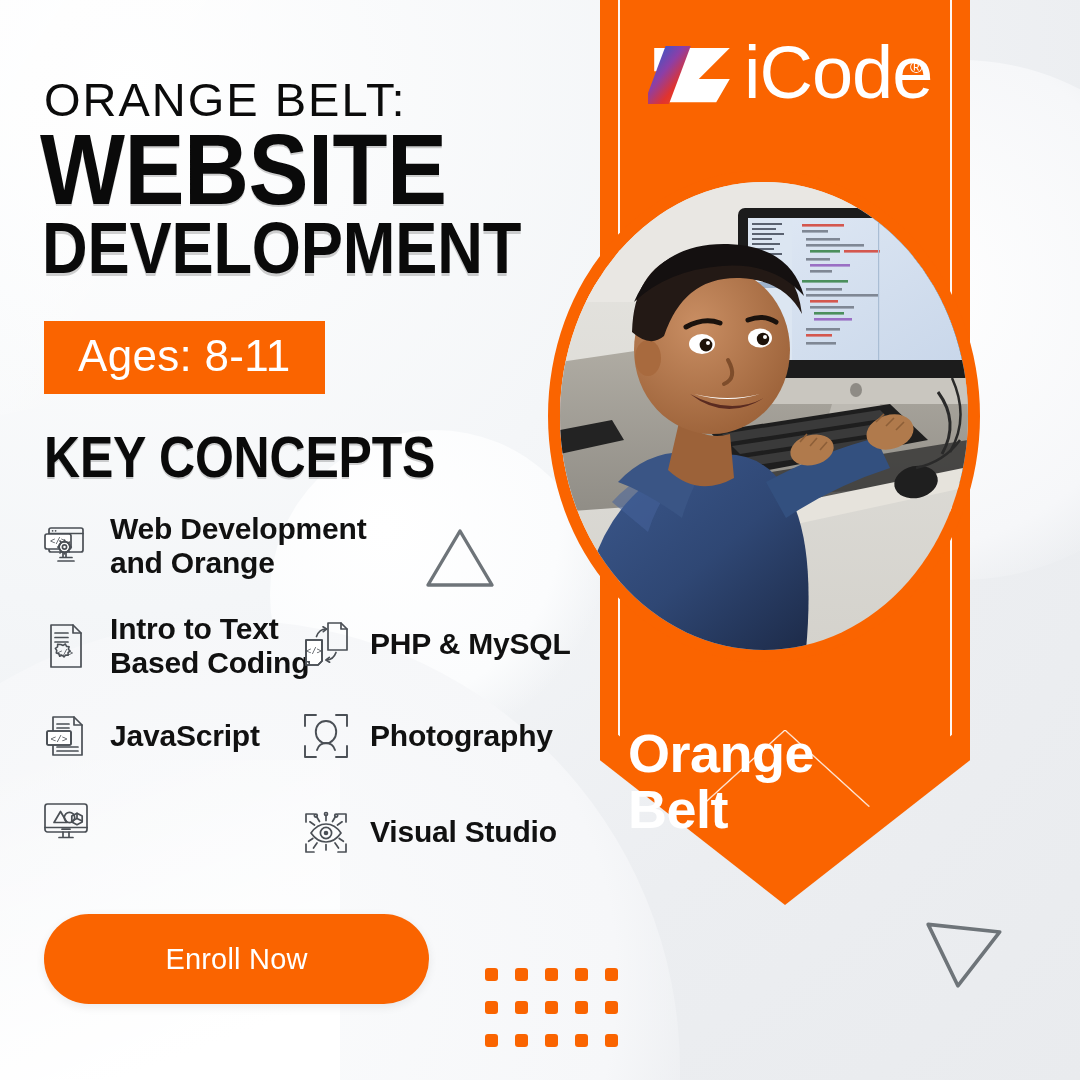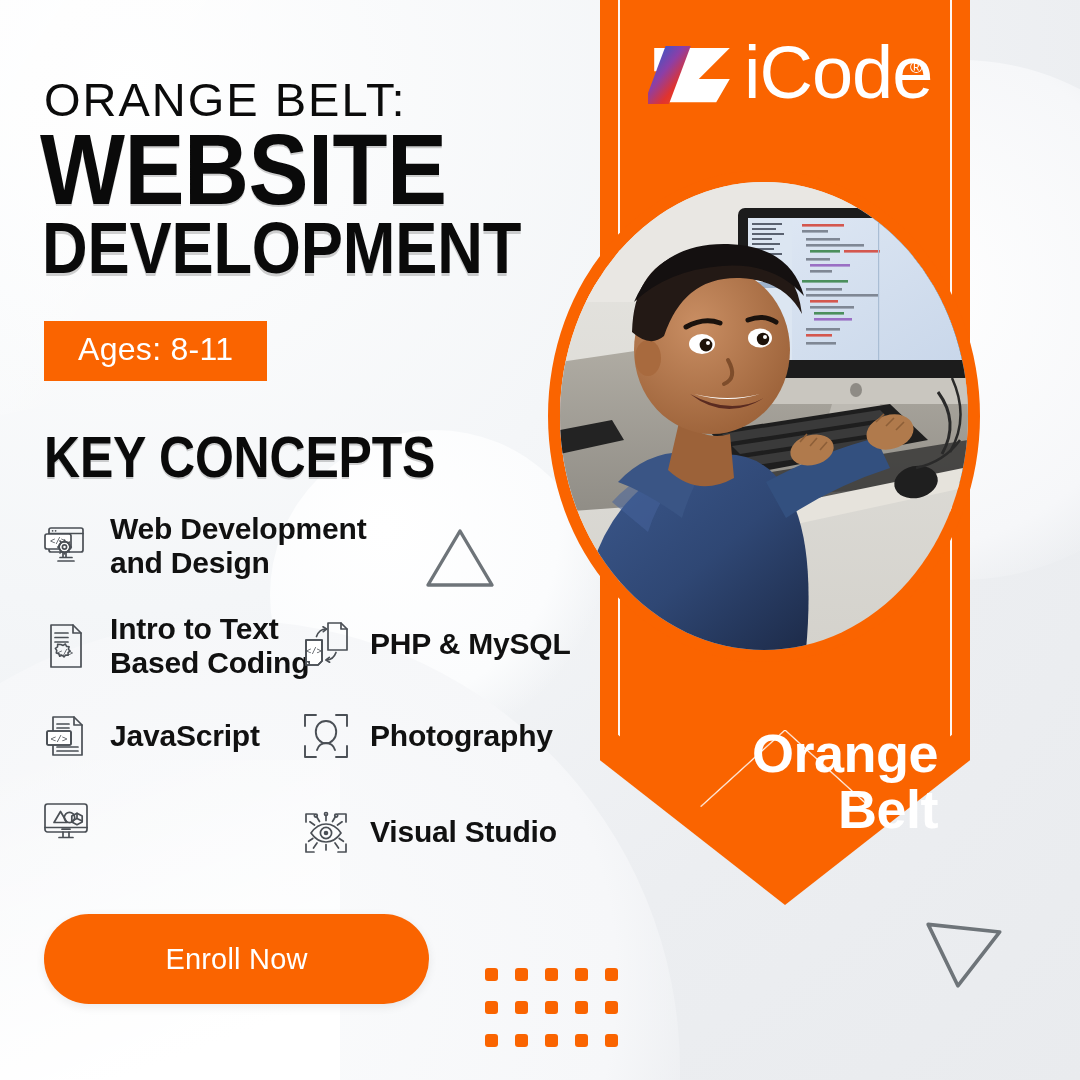--- a/index.html
+++ b/index.html
@@ -62,7 +62,7 @@
     position:absolute; left:44px; top:321px;
     background:#fa6400; color:#fff;
     padding:10px 34px 13px 34px;
-    font-size:32px; font-weight:400; letter-spacing:0.3px;
+    font-size:44px; font-weight:400; letter-spacing:0.3px;
   }
 
   .section-head{

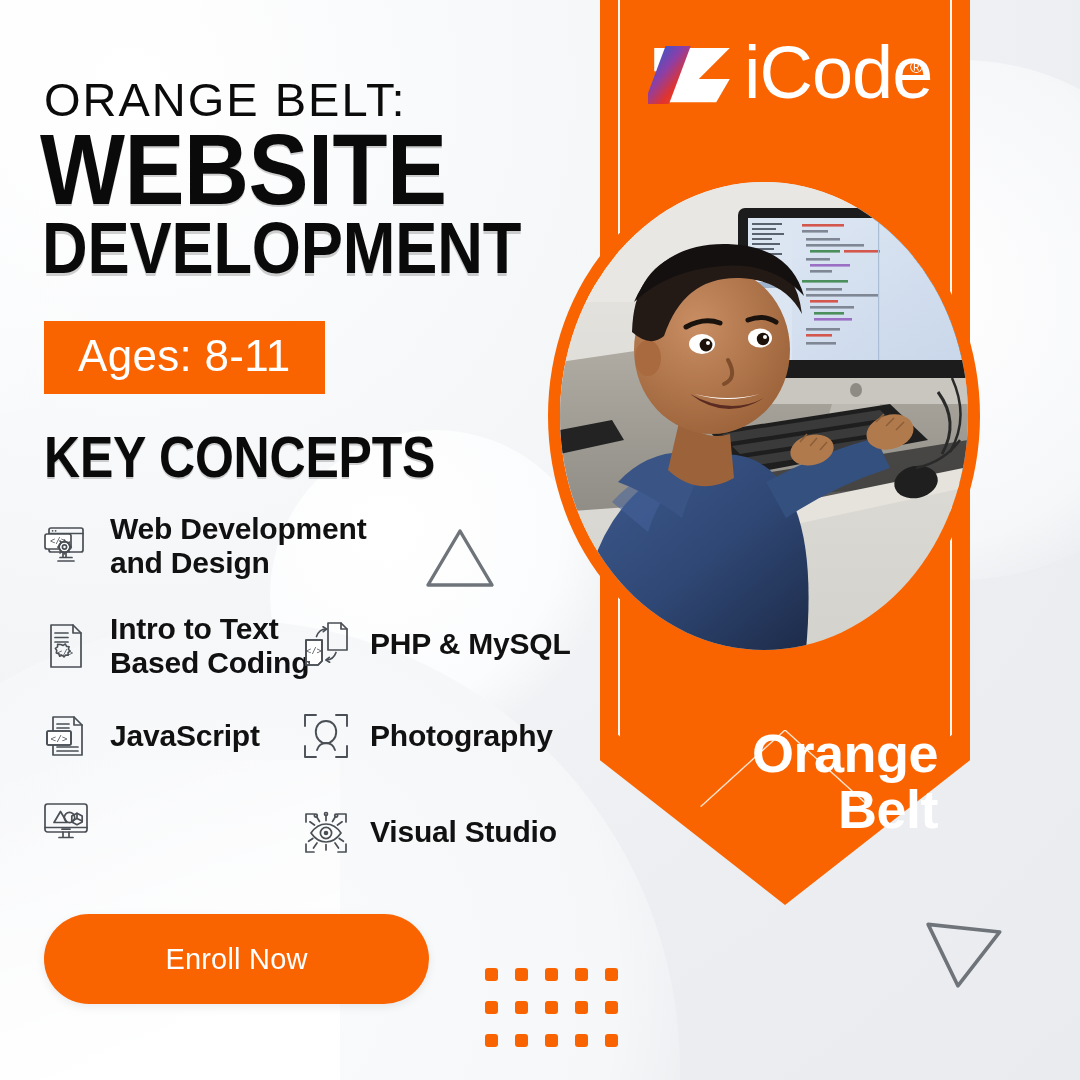--- a/index.html
+++ b/index.html
@@ -213,7 +213,7 @@
       </svg>
     </span>
     <span class="lbl">Web Development
-and Design</span>
+and Orange</span>
   </div>
 
   <div class="concept c-intro">

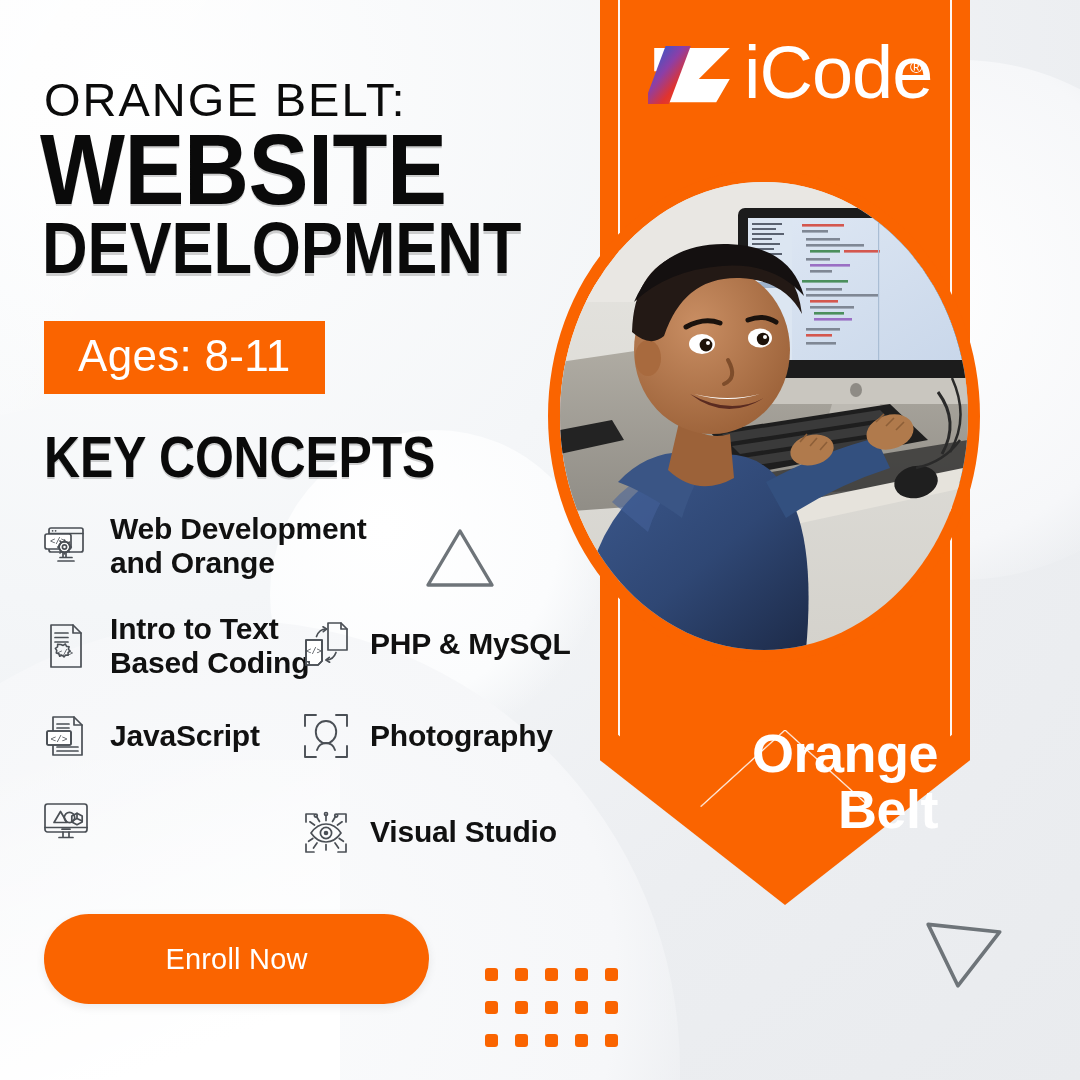--- a/index.html
+++ b/index.html
@@ -170,8 +170,8 @@
   .photo svg{ display:block; width:100%; height:100%; }
 
   .belt-label{
-    position:absolute; left:604px; top:726px; width:334px;
-    text-align:right; color:#fff; font-weight:700;
+    position:absolute; left:628px; top:726px; width:334px;
+    text-align:left; color:#fff; font-weight:700;
     font-size:54px; line-height:1.03; letter-spacing:-0.5px;
     white-space:pre-line;
   }

